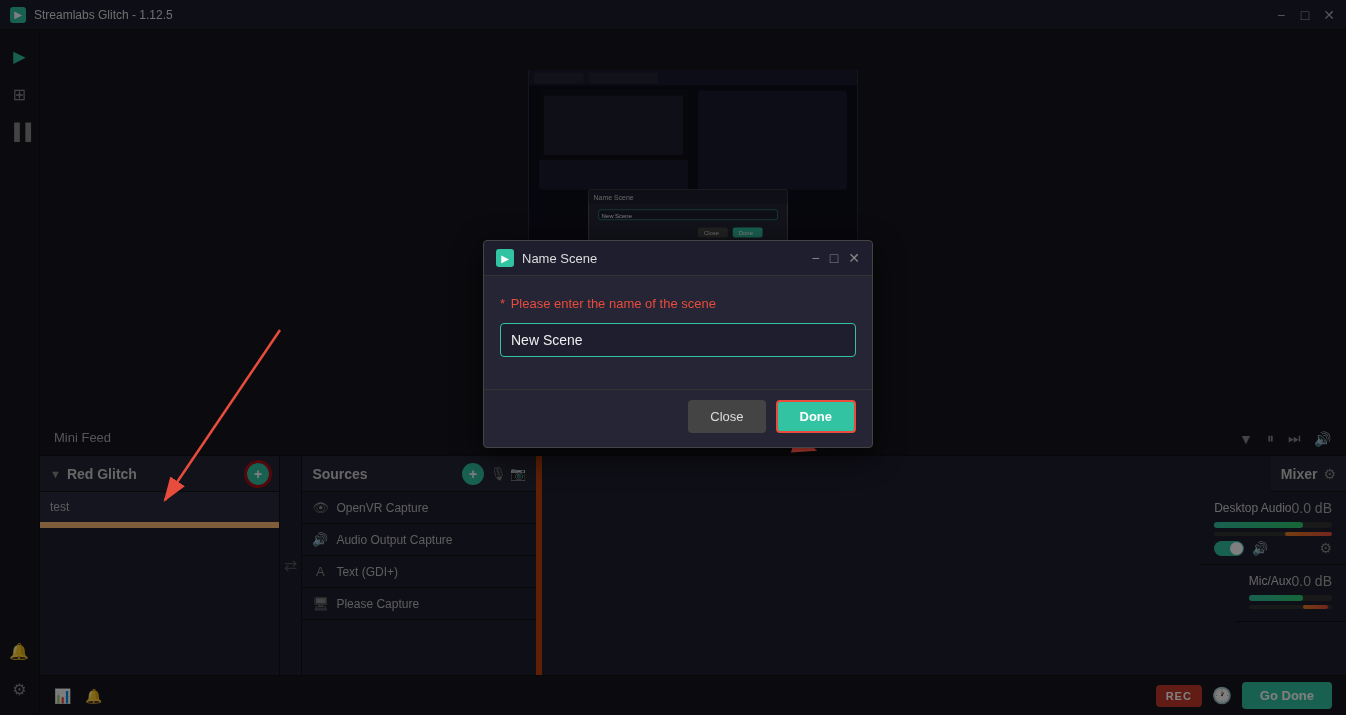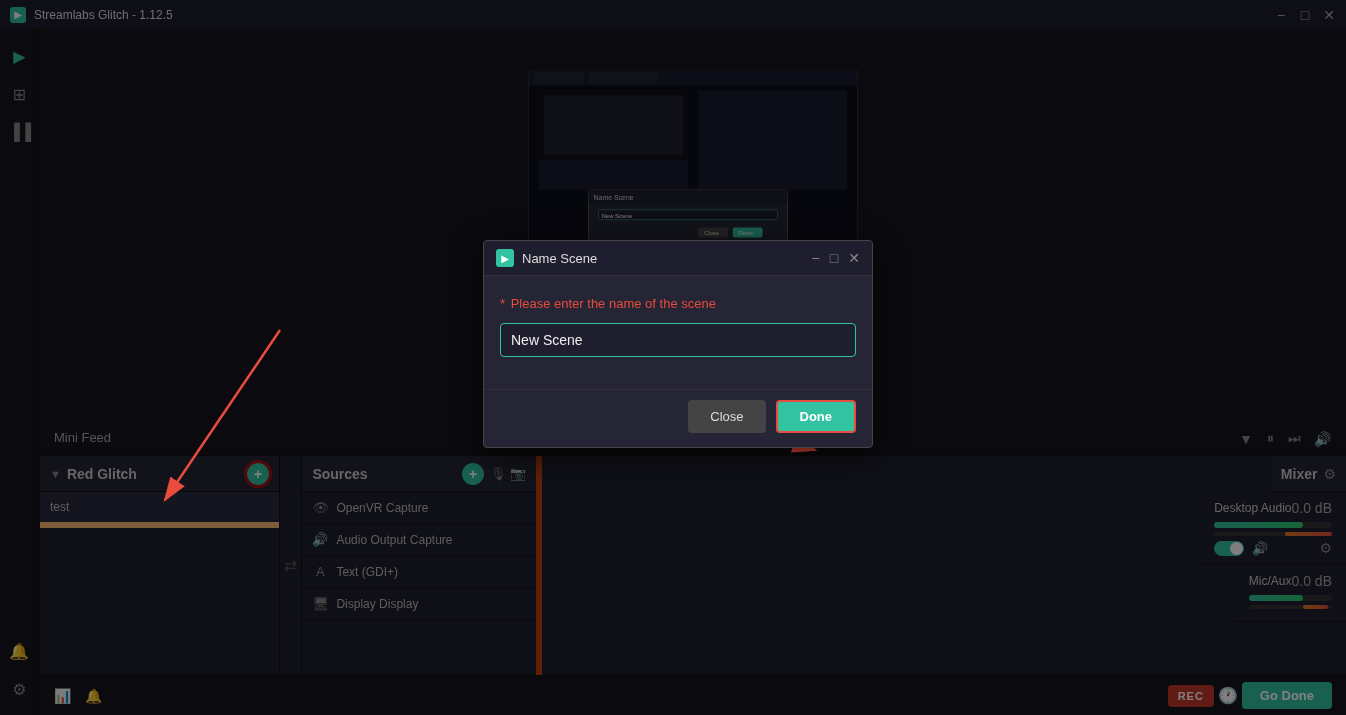--- a/index.html
+++ b/index.html
@@ -590,7 +590,7 @@
         </div>
         <div class="source-item">
           <span class="source-icon">🖥</span>
-          <span>Display Display</span>
+          <span>Please Capture</span>
         </div>
       </div>
 

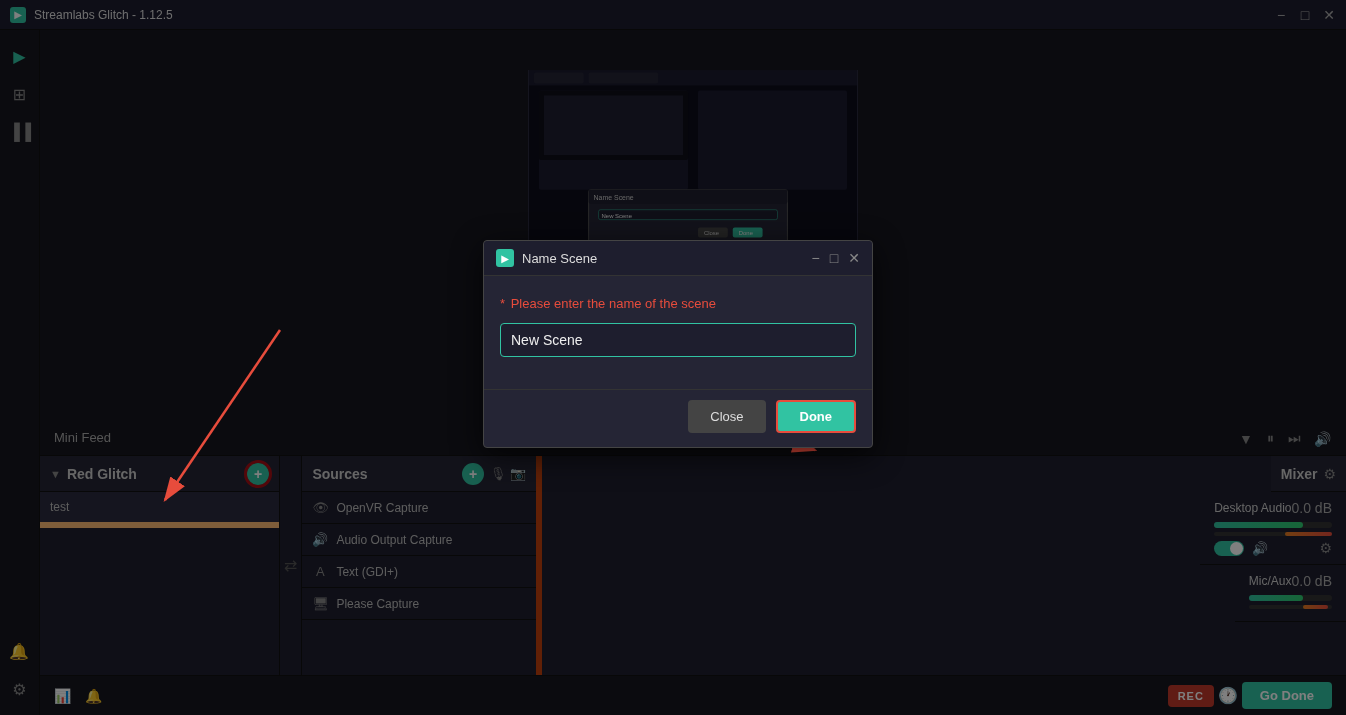--- a/index.html
+++ b/index.html
@@ -303,7 +303,7 @@
     .bottom-bar-right {
       display: flex;
       align-items: center;
-      gap: 4px;
+      gap: 10px;
     }
     .rec-btn {
       background: #c0392b;

